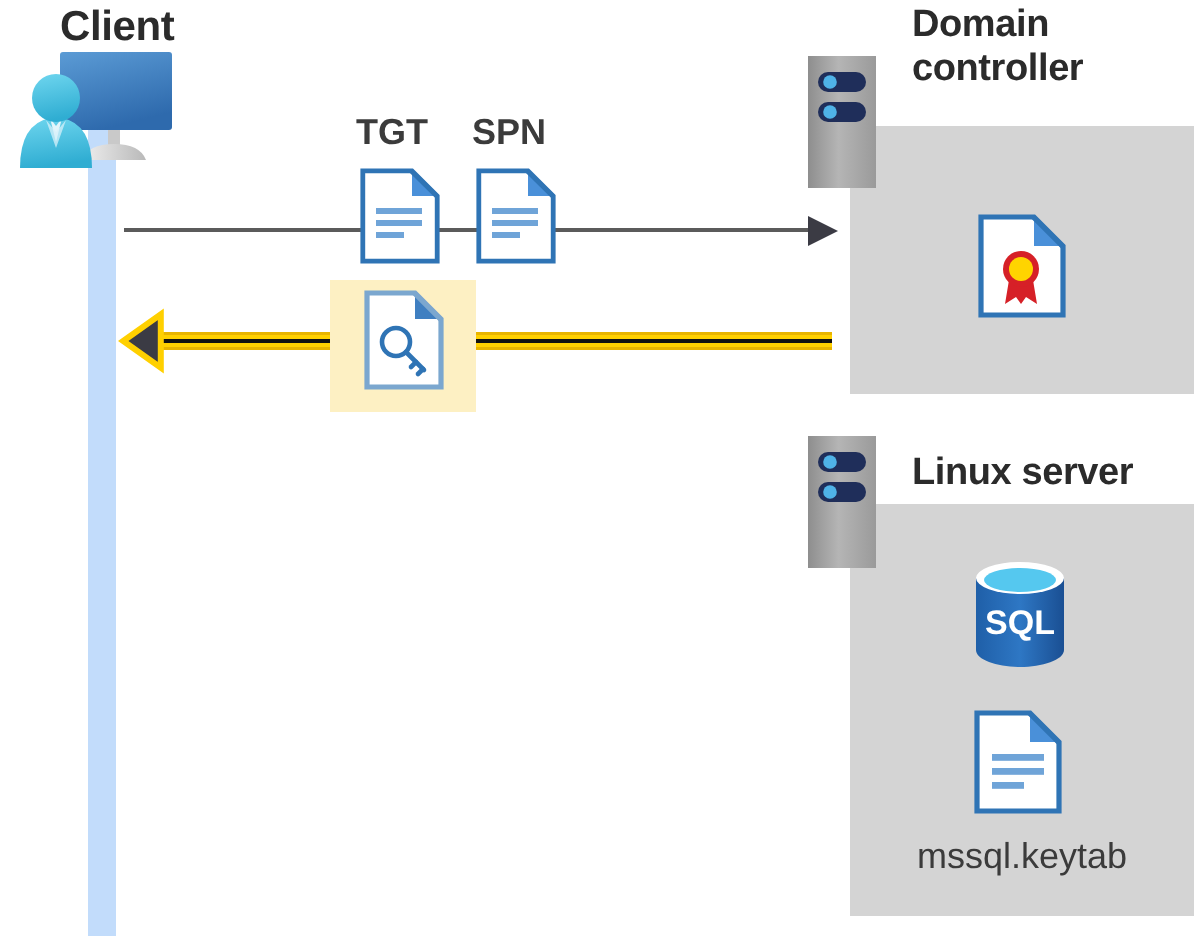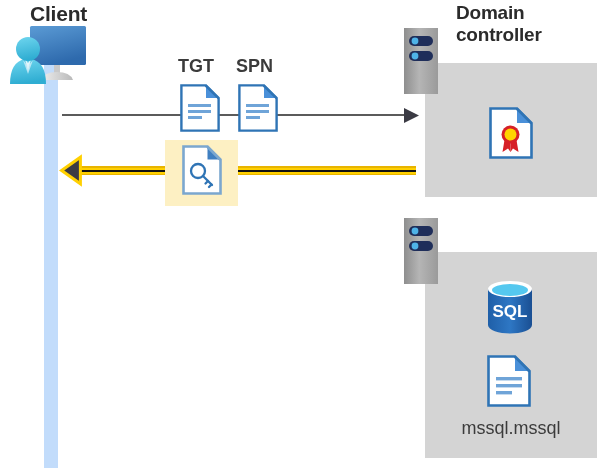--- a/index.html
+++ b/index.html
@@ -189,6 +189,7 @@
 
   <div class="abs panel" id="linux-panel"></div>
 
+  <div class="abs title" id="linux-title">Linux server</div>
 
   <div class="abs" style="left:404px;top:218px;">
     <svg class="server-ico" viewBox="0 0 34 66">

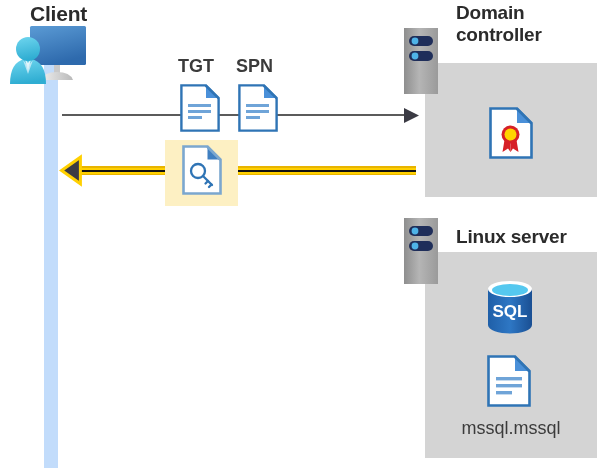--- a/index.html
+++ b/index.html
@@ -228,7 +228,7 @@
     </svg>
   </div>
 
-  <div class="abs" id="keytab-label">mssql.mssql</div>
+  <div class="abs" id="keytab-label">mssql.keytab</div>
 
 </div>
 

